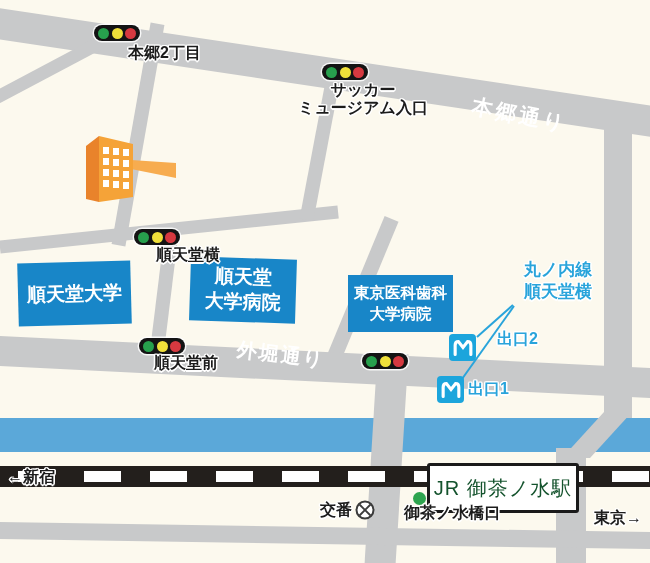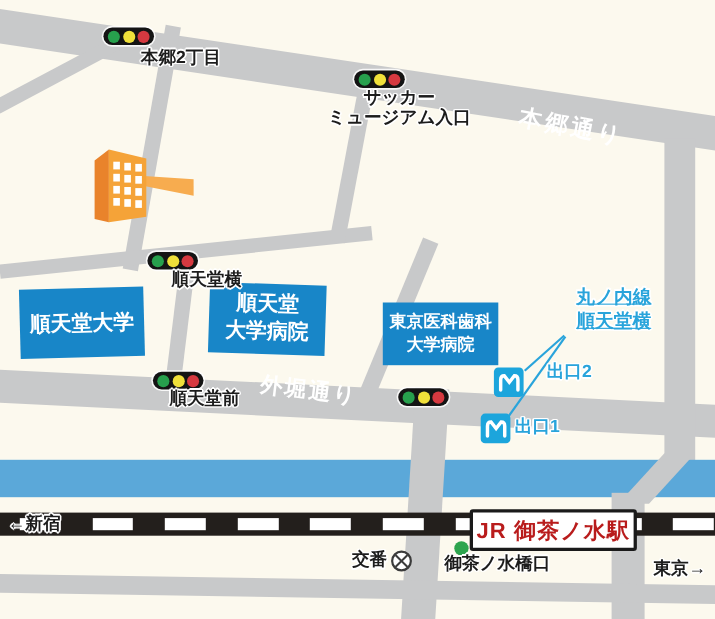--- a/index.html
+++ b/index.html
@@ -41,7 +41,7 @@
     position:absolute;width:27px;height:27px;background:#1CA5DC;border-radius:4px;
     display:flex;align-items:center;justify-content:center;
   }
-  .cyan{color:#29A4DB;text-decoration:underline;}
+  .cyan{color:#29A4DB;}
   .jrbox{
     position:absolute;left:427px;top:463px;width:152px;height:38px;background:#fff;
     border:3px solid #1A1A1A;border-radius:3px;box-sizing:border-box;

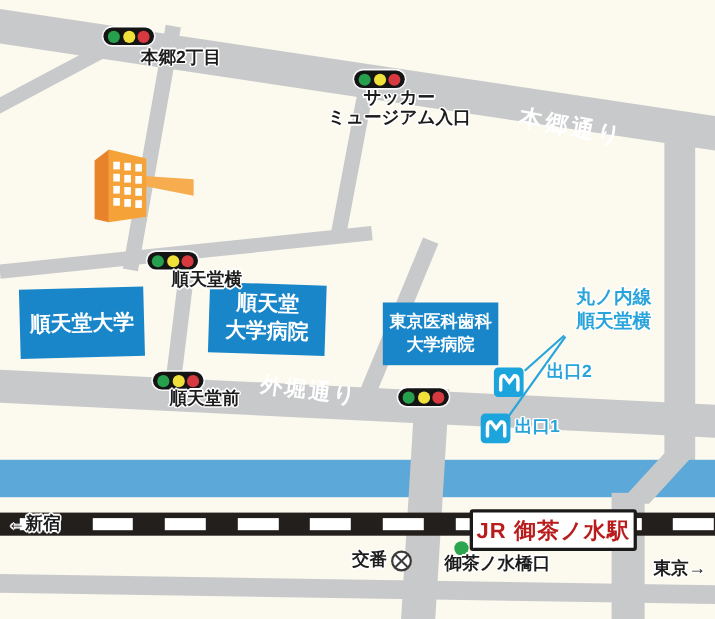--- a/index.html
+++ b/index.html
@@ -43,10 +43,10 @@
   }
   .cyan{color:#29A4DB;}
   .jrbox{
-    position:absolute;left:427px;top:463px;width:152px;height:38px;background:#fff;
+    position:absolute;left:427px;top:463px;width:152px;height:50px;background:#fff;
     border:3px solid #1A1A1A;border-radius:3px;box-sizing:border-box;
     display:flex;align-items:center;justify-content:center;
-    font-size:20px;font-weight:700;color:#b91c1c;letter-spacing:1px;white-space:nowrap;
+    font-size:20px;font-weight:400;color:#14532d;letter-spacing:1px;white-space:nowrap;
   }
   .greendot{position:absolute;left:413px;top:492px;width:13px;height:13px;border-radius:50%;background:#2DA44E;}
   svg{display:block;}

